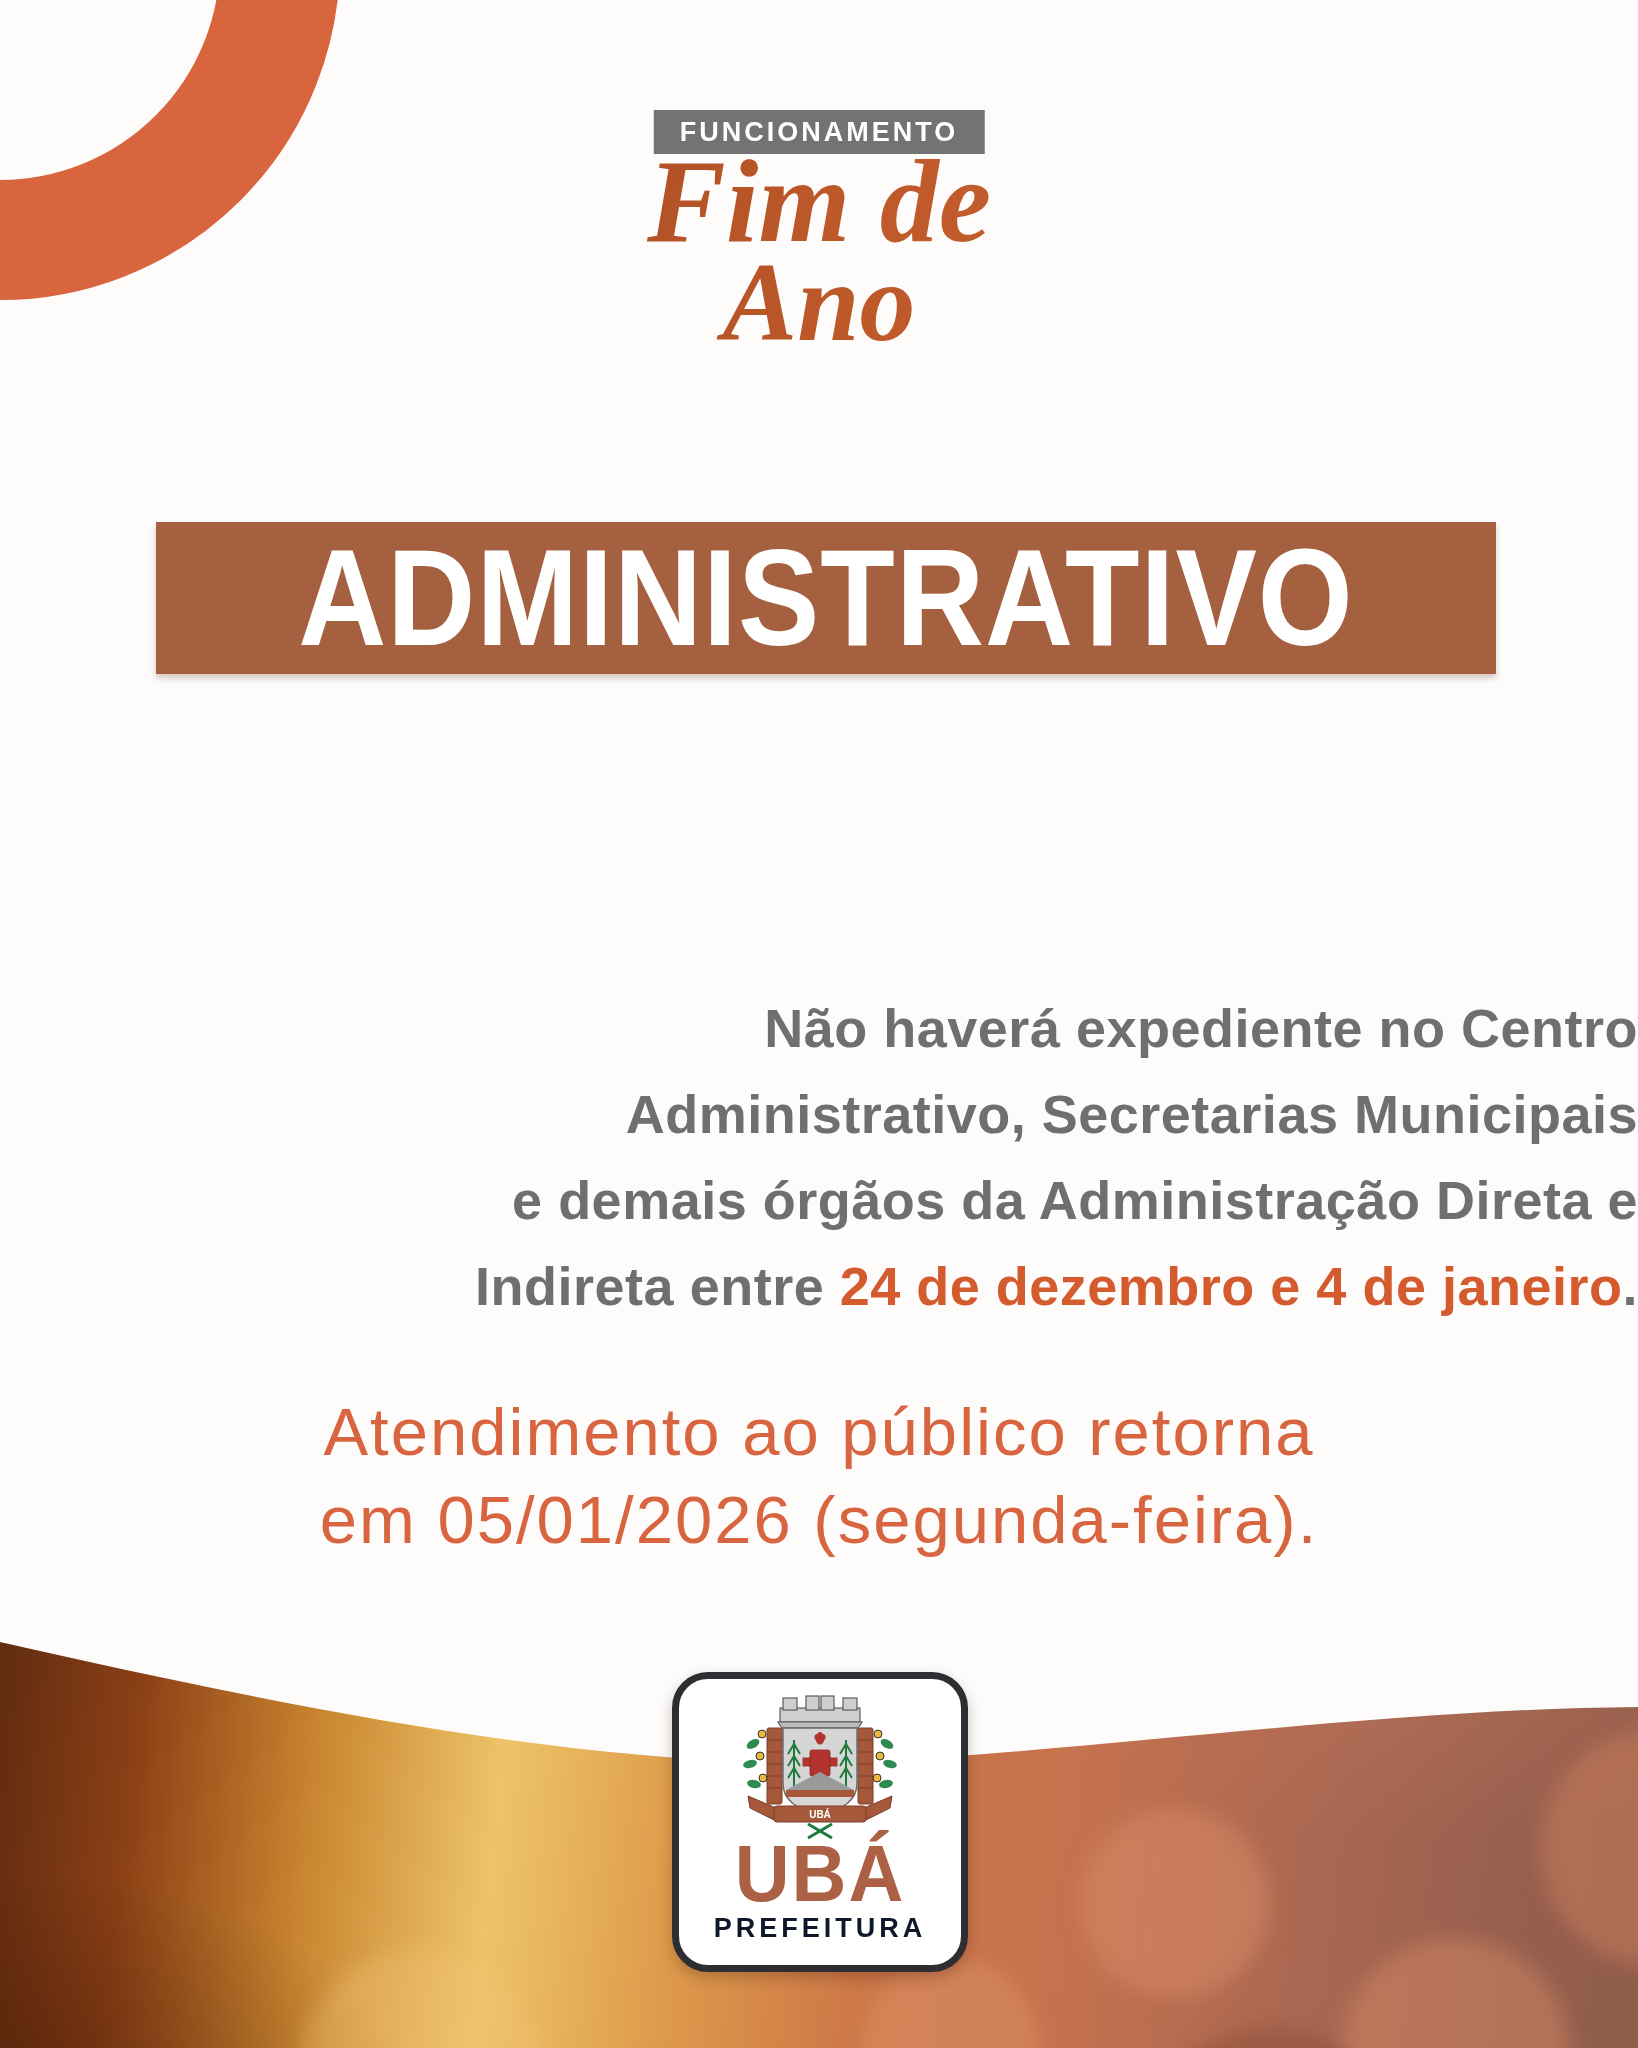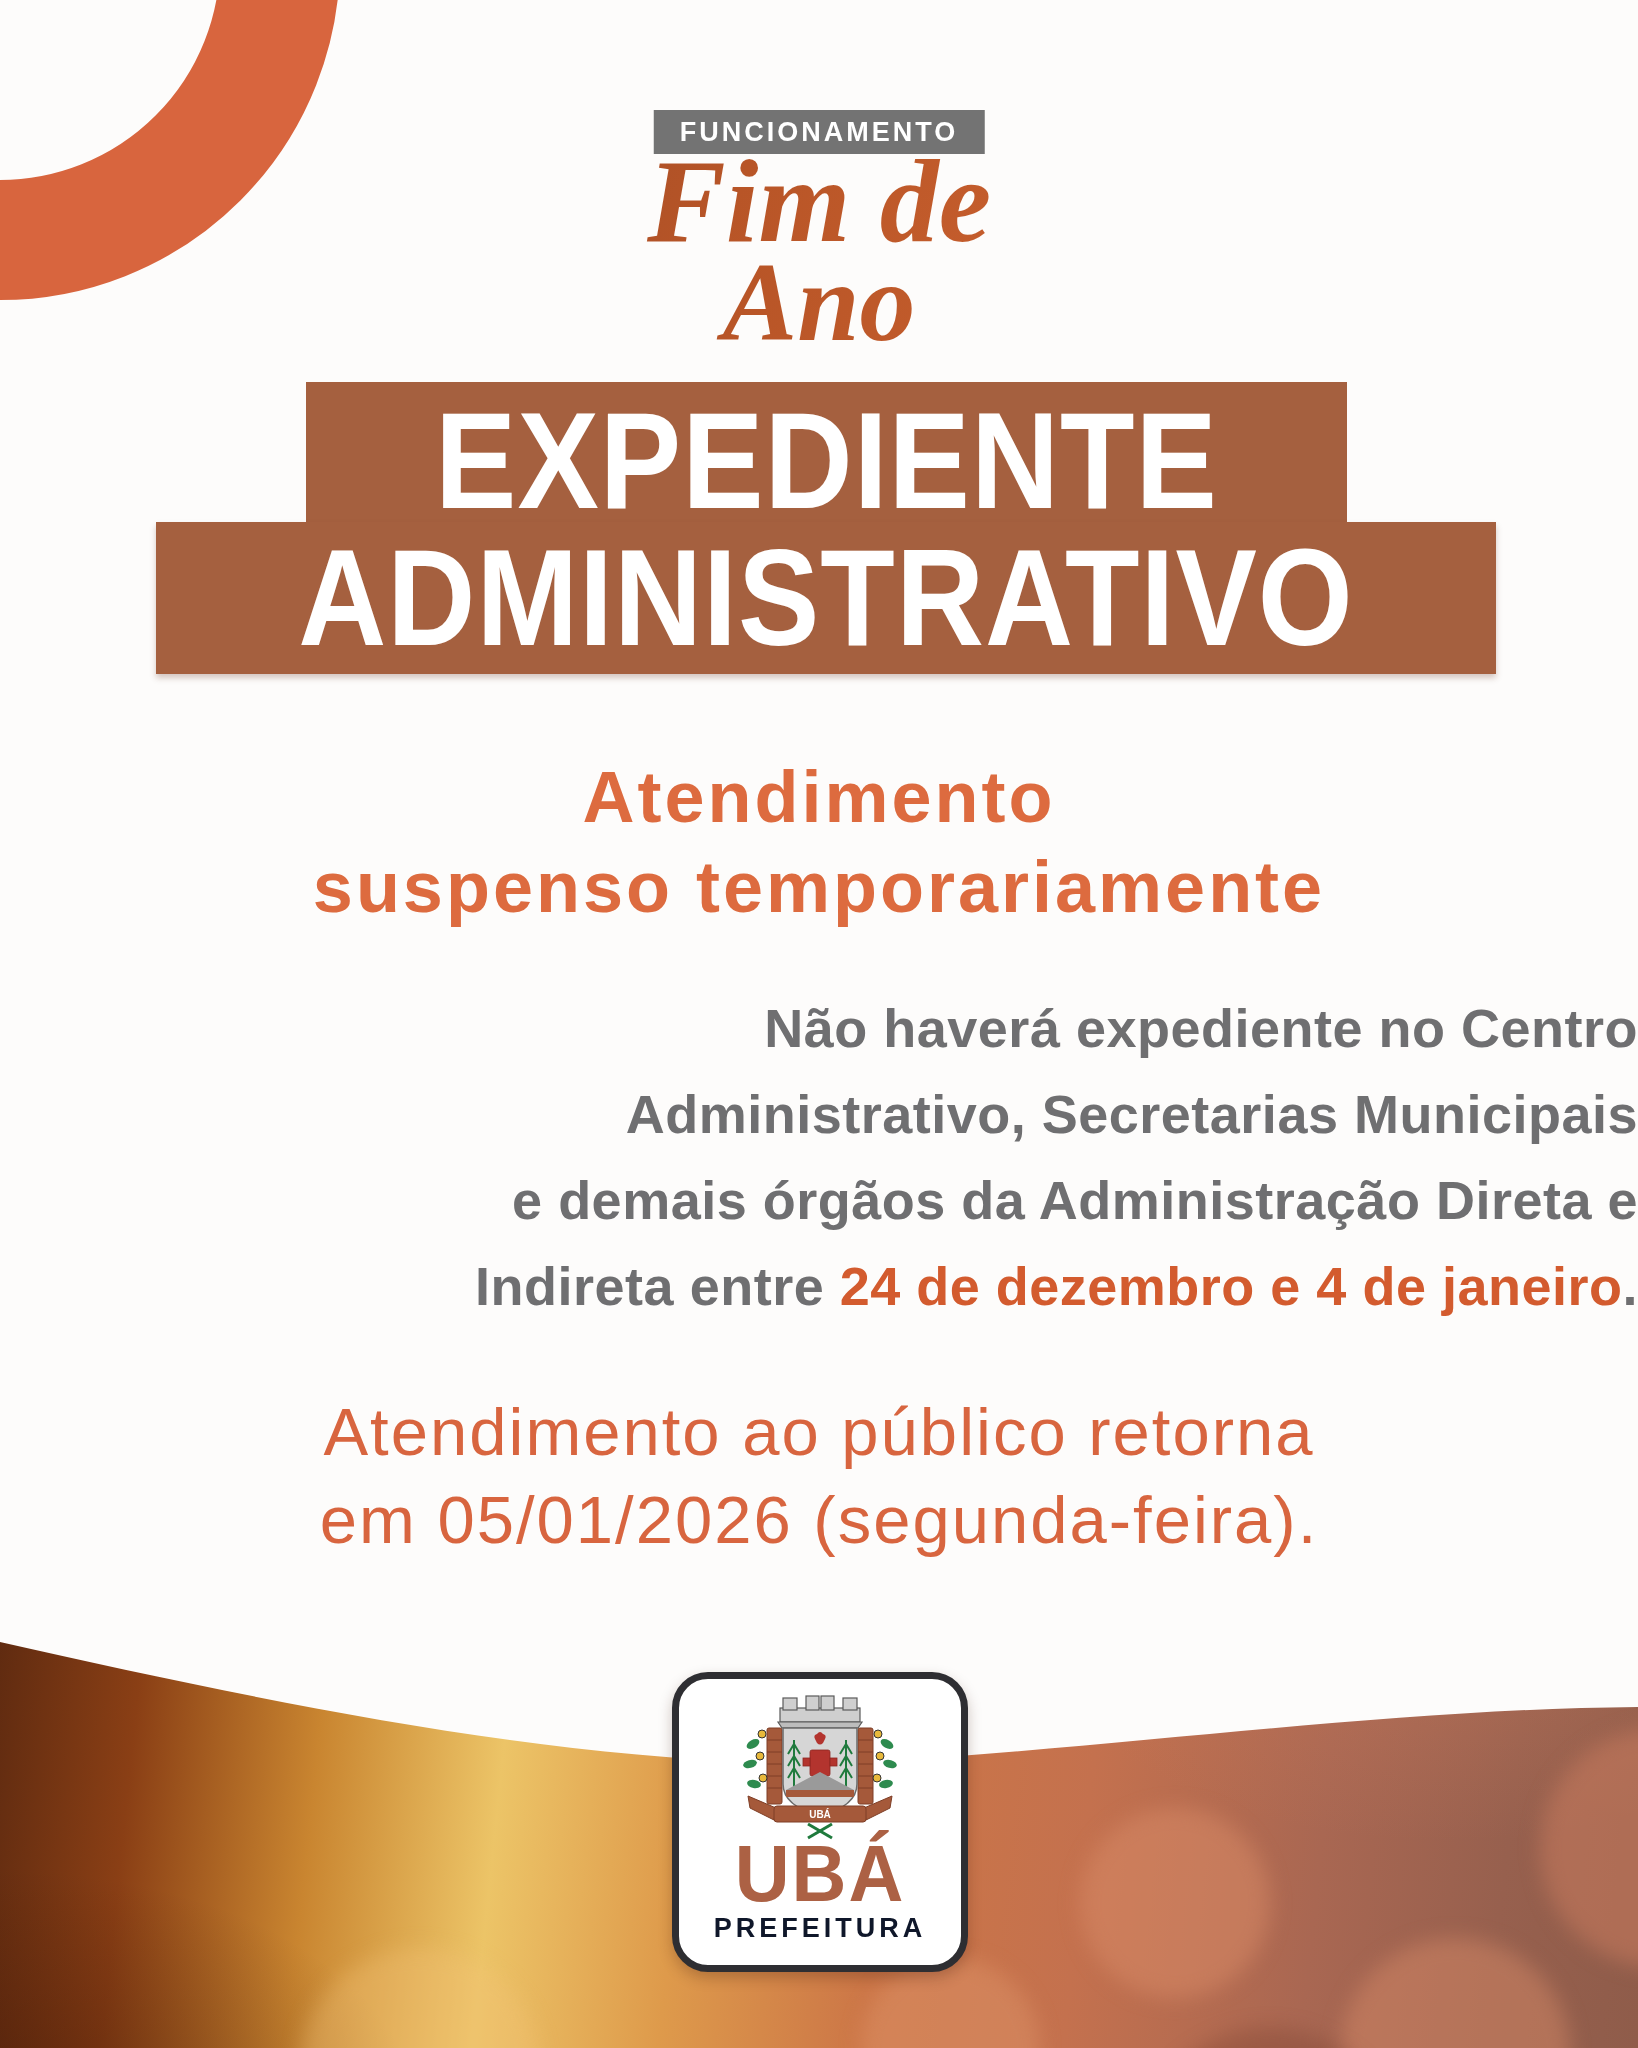--- a/index.html
+++ b/index.html
@@ -99,9 +99,6 @@
     <span class="script-line second">Ano</span>
   </div>
 
-  <div class="title-box one">
-    <span class="title-text">EXPEDIENTE</span>
-  </div>
   <div class="title-box two">
     <span class="title-text">ADMINISTRATIVO</span>
   </div>

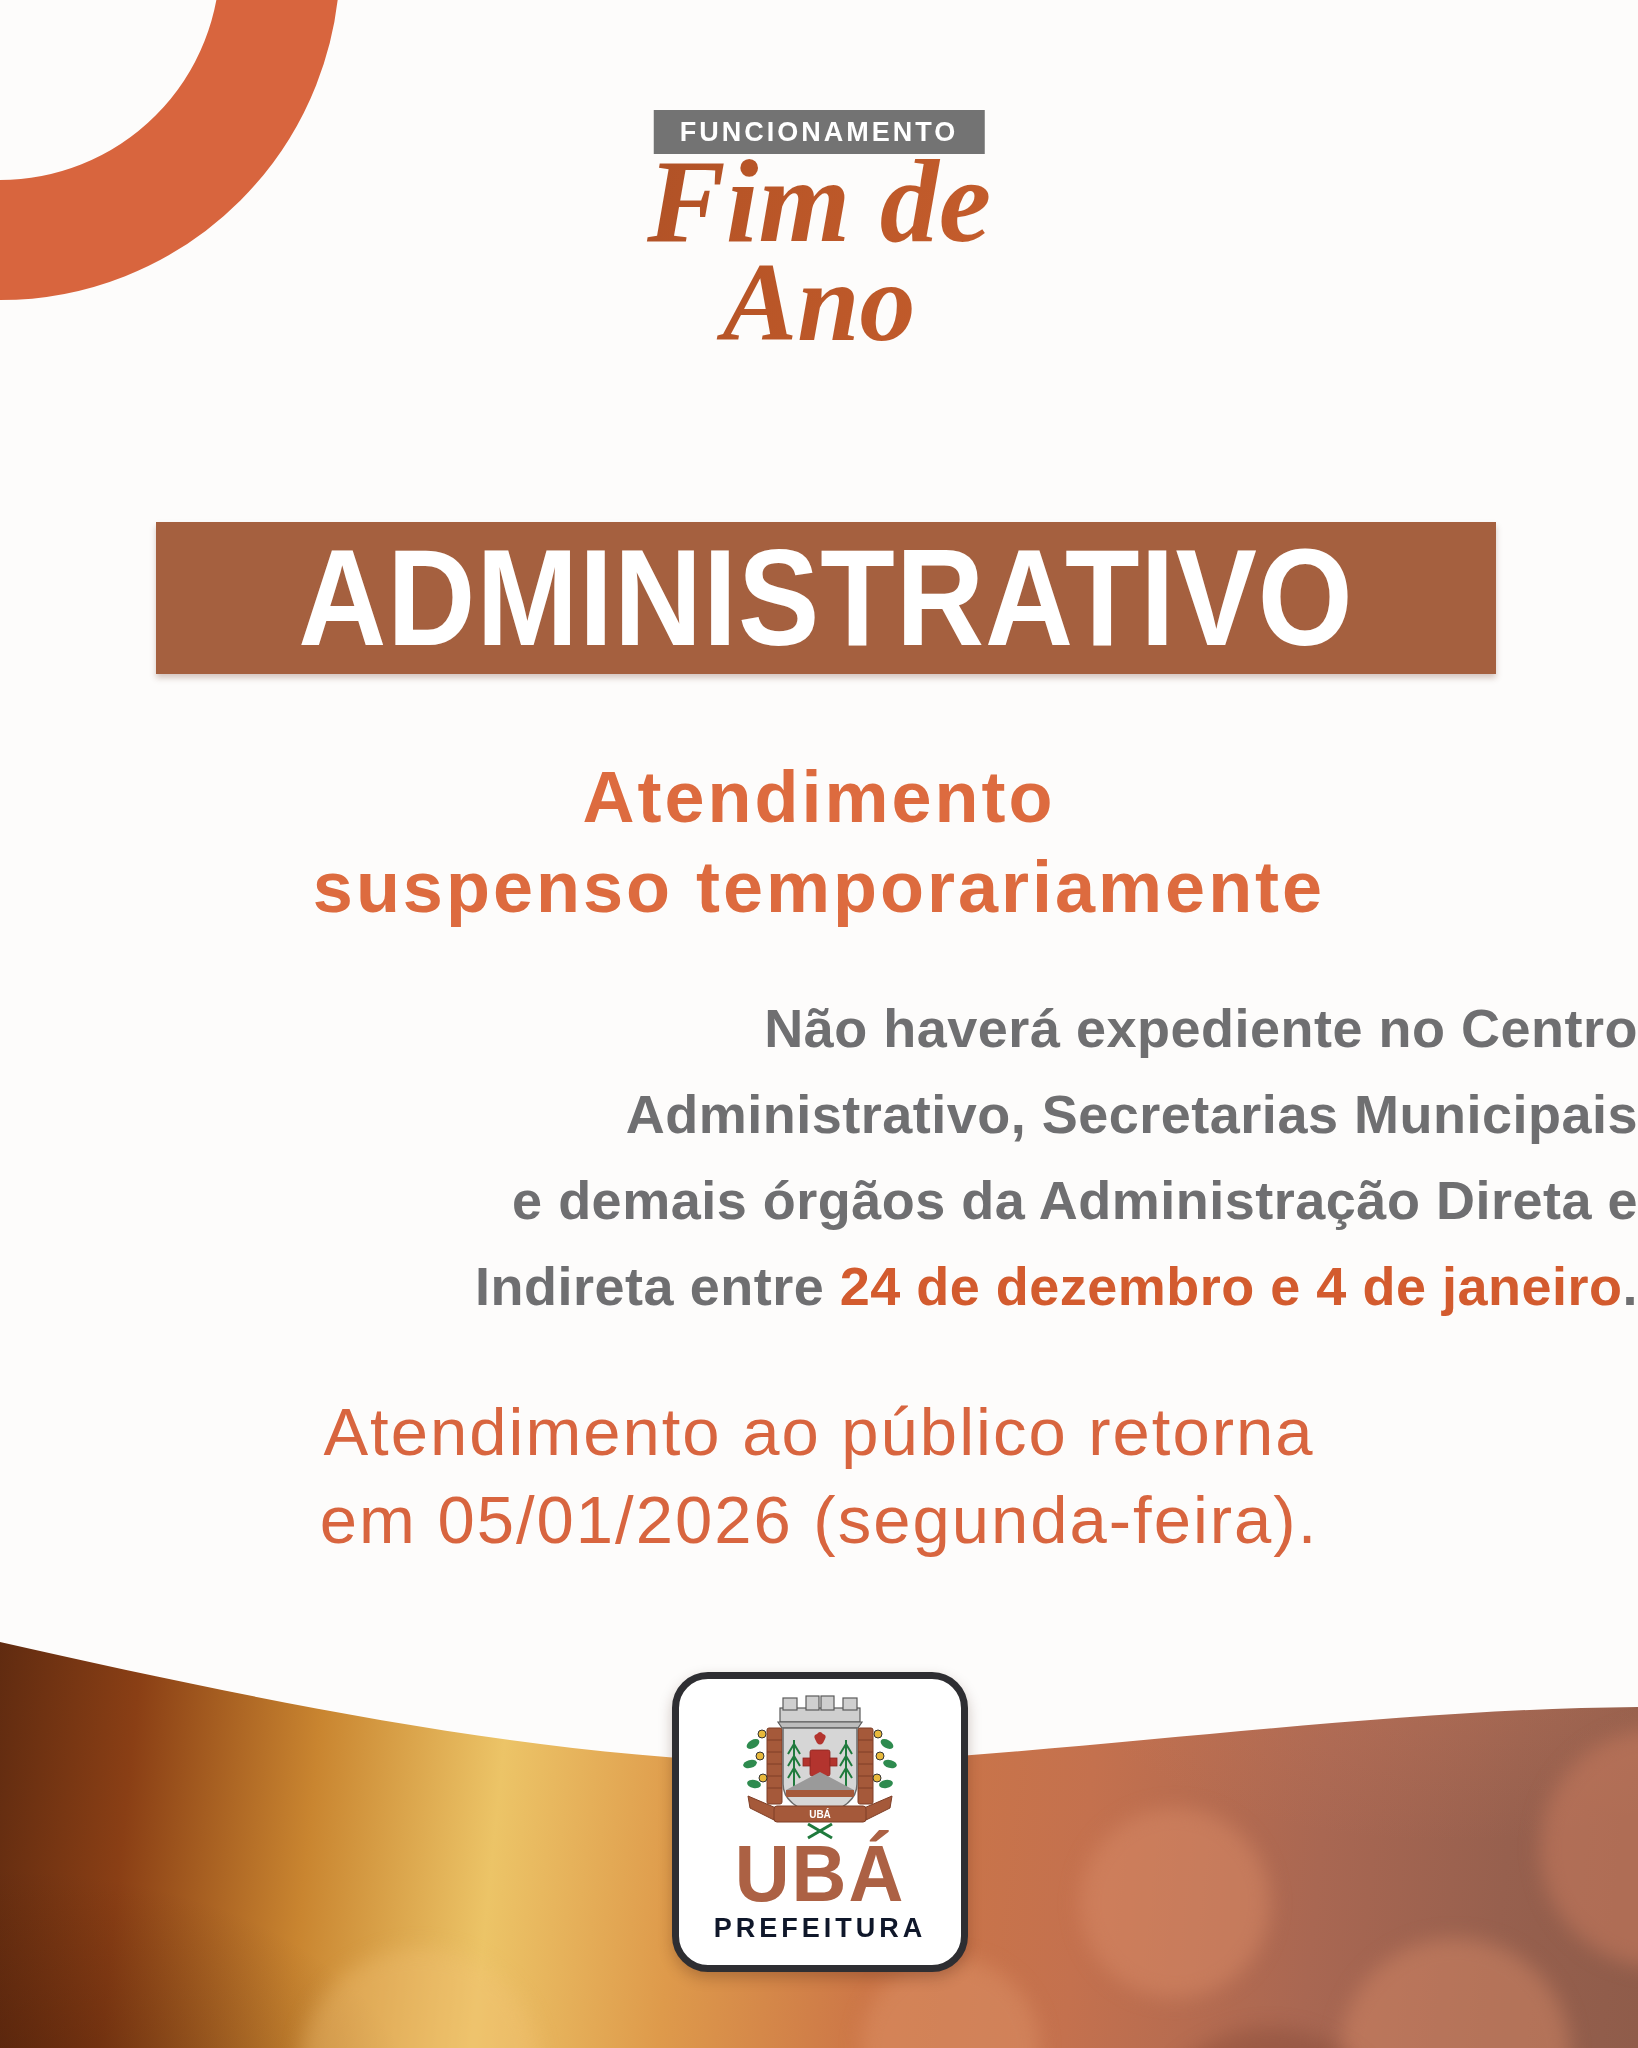--- a/index.html
+++ b/index.html
@@ -103,10 +103,6 @@
     <span class="title-text">ADMINISTRATIVO</span>
   </div>
 
-  <div class="subtitle">
-    <div>Atendimento</div>
-    <div>suspenso temporariamente</div>
-  </div>
 
   <div class="body-text">
     <div>Não haverá expediente no Centro</div>

